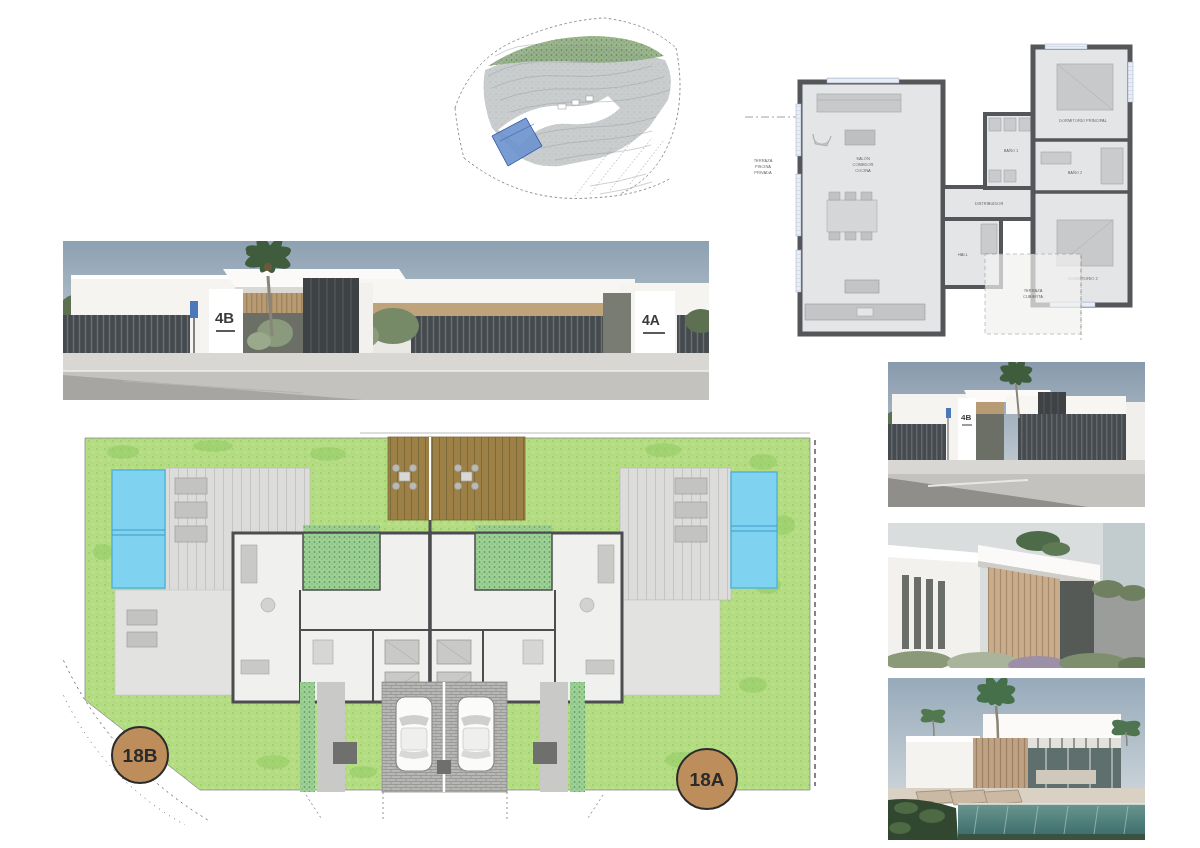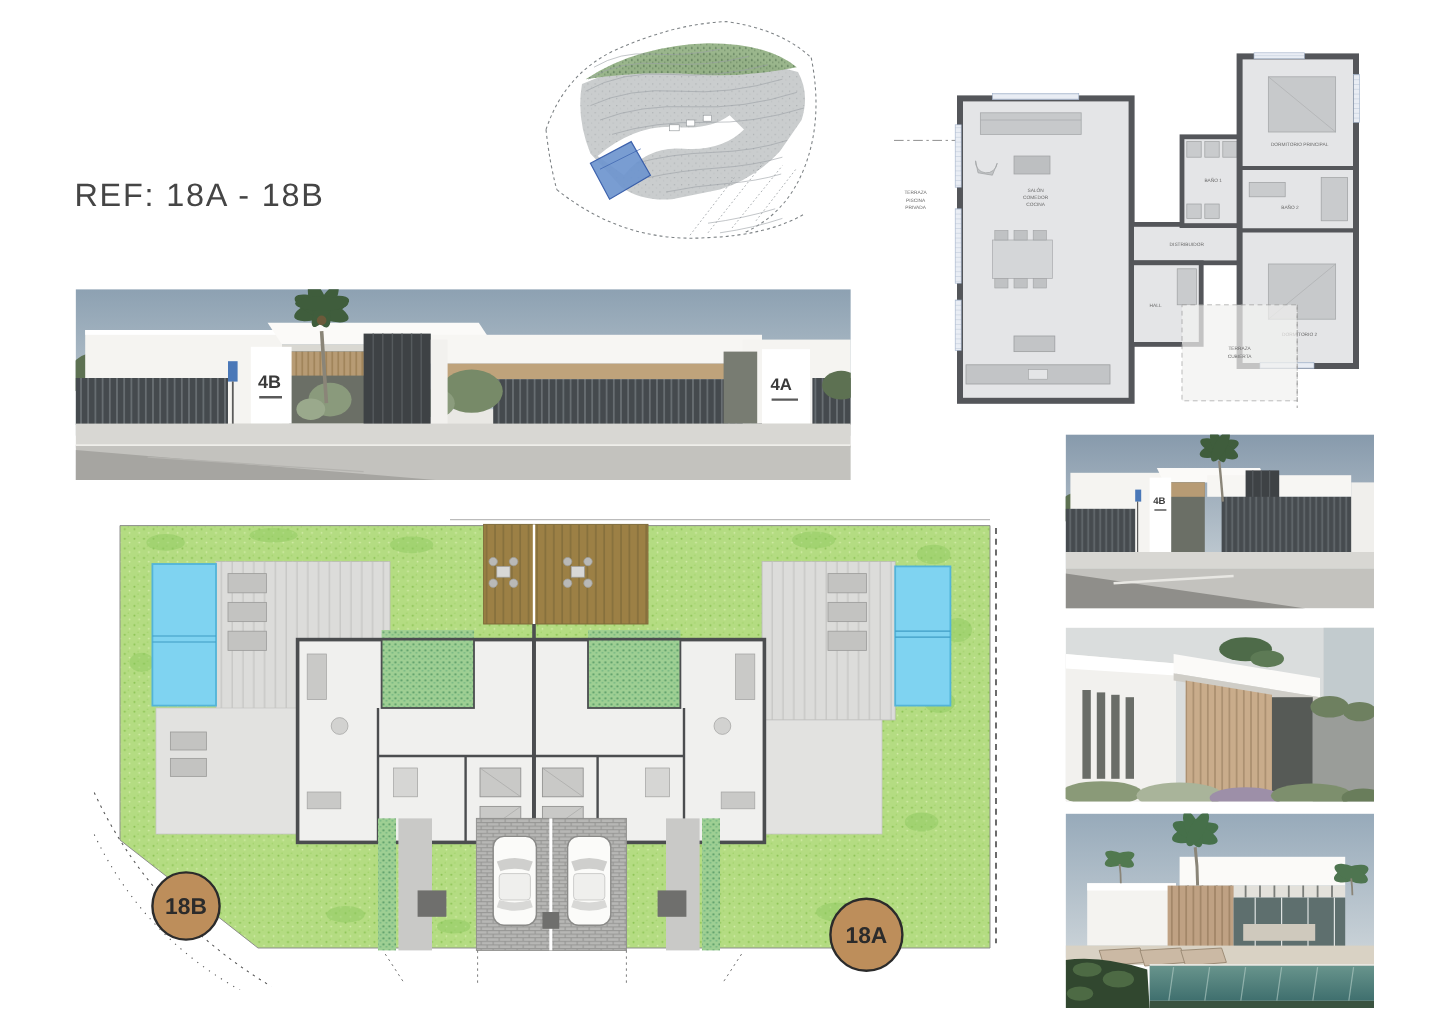--- a/index.html
+++ b/index.html
@@ -15,7 +15,6 @@
 
 <div id="canvas">
 
-  <div id="ref-title" class="abs">REF: 18A - 18B</div>
 
   <div class="abs" style="left:440px;top:8px;width:250px;height:197px;">
     <svg width="250" height="197" viewBox="0 0 250 197">

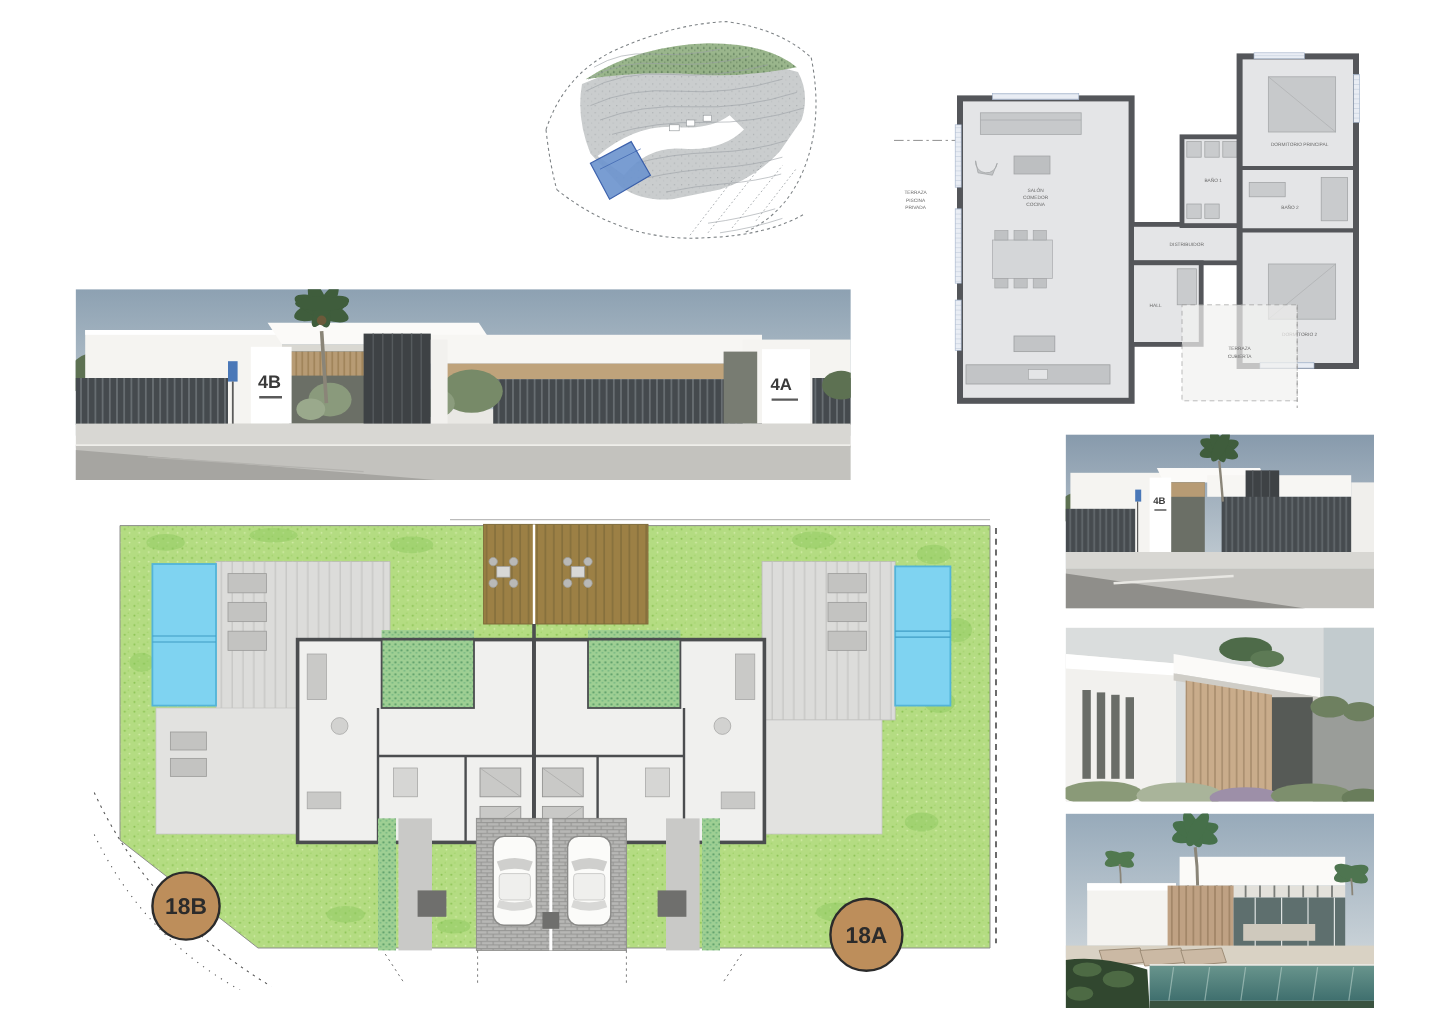--- a/index.html
+++ b/index.html
@@ -287,7 +287,7 @@
     </svg>
   </div>
 
-  <div class="abs" style="left:78px;top:430px;width:757px;height:395px;">
+  <div class="abs" style="left:63px;top:430px;width:757px;height:395px;">
     <svg width="757" height="395" viewBox="0 0 757 395">
       <defs>
         <pattern id="grass" width="8" height="8" patternUnits="userSpaceOnUse">

